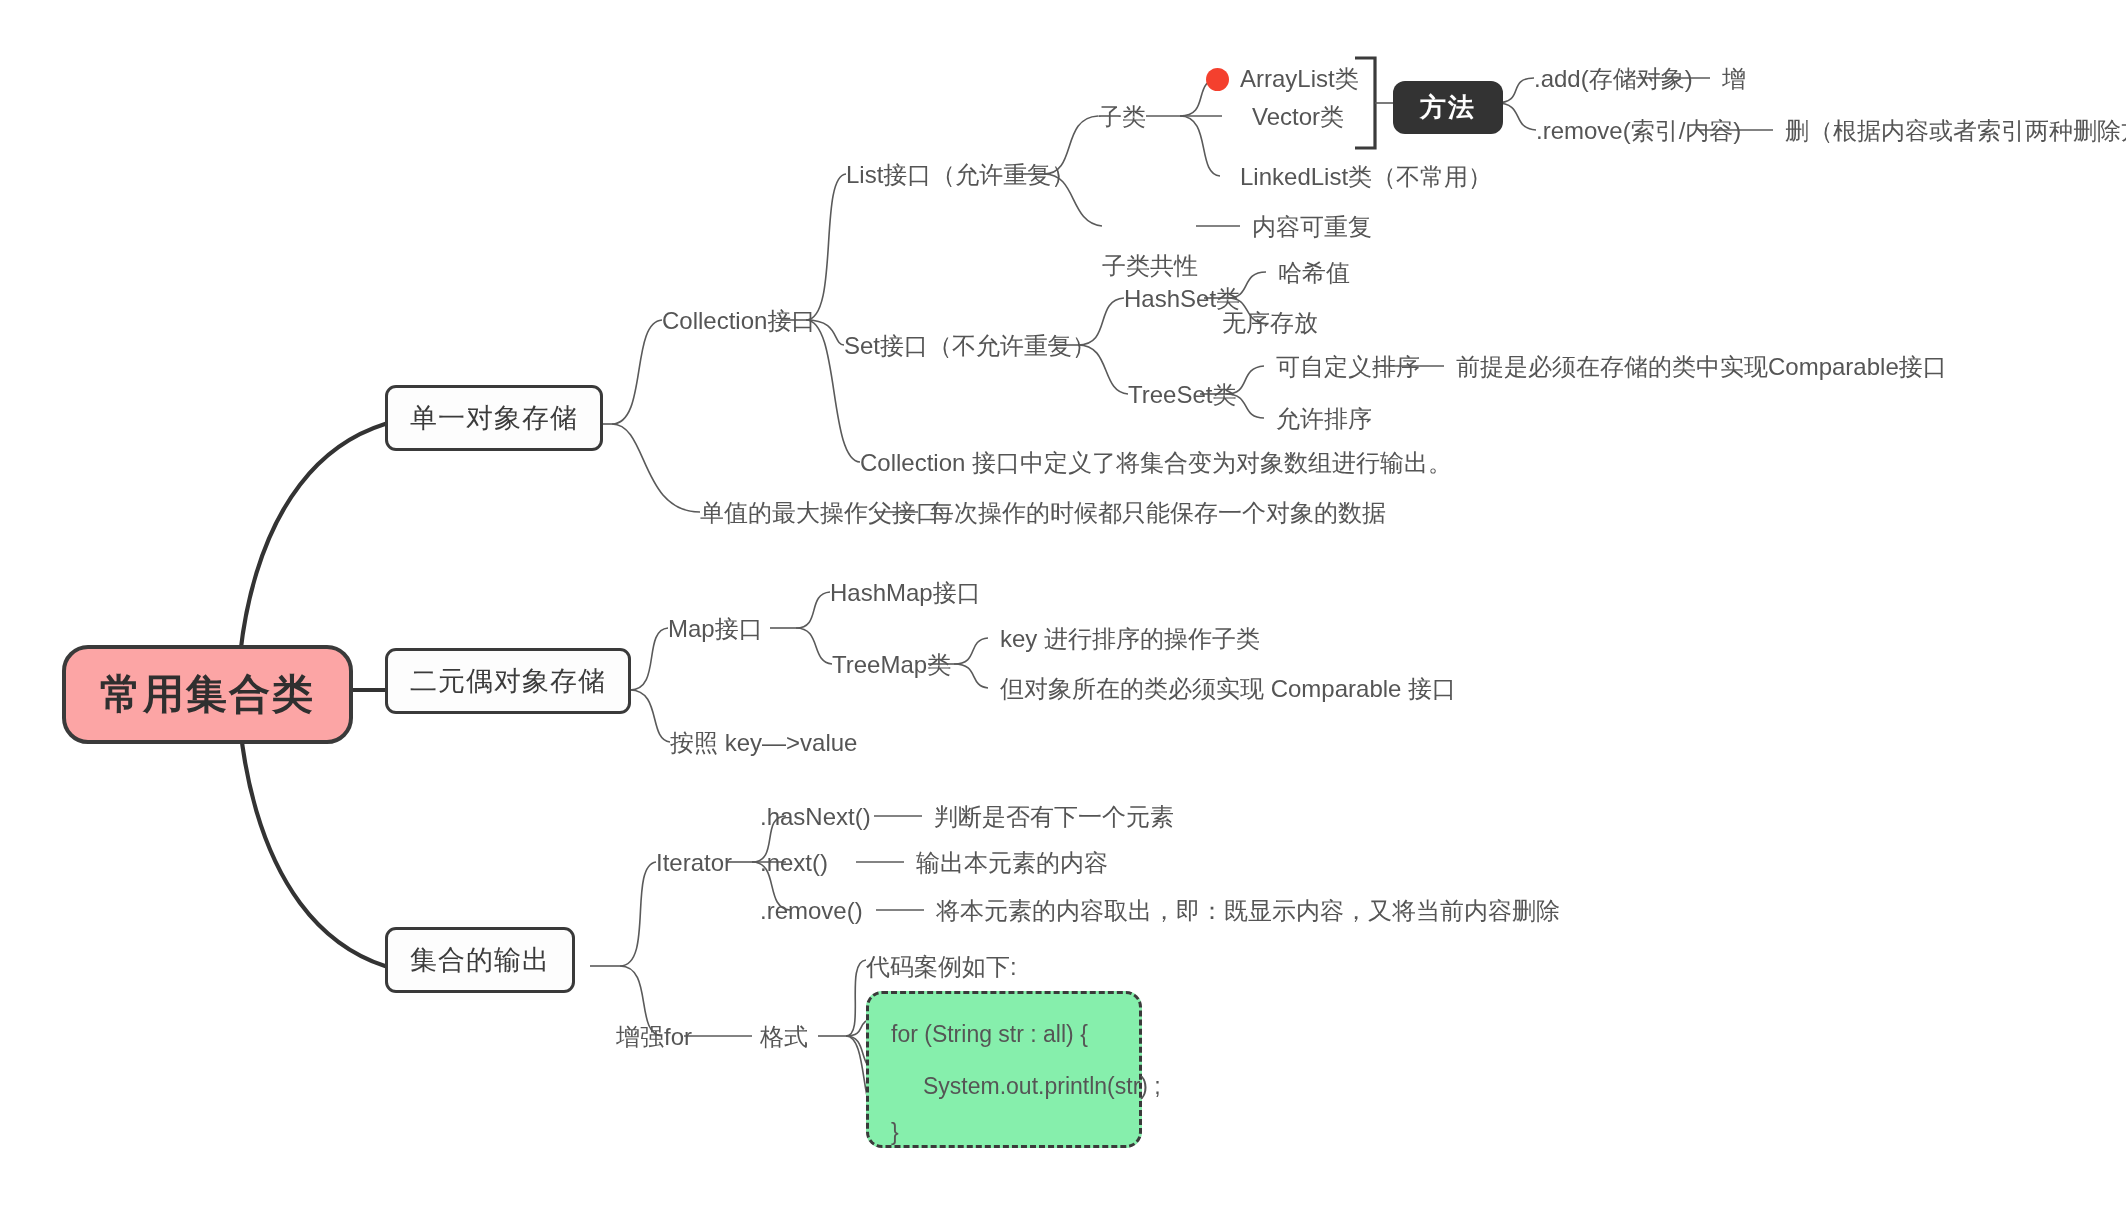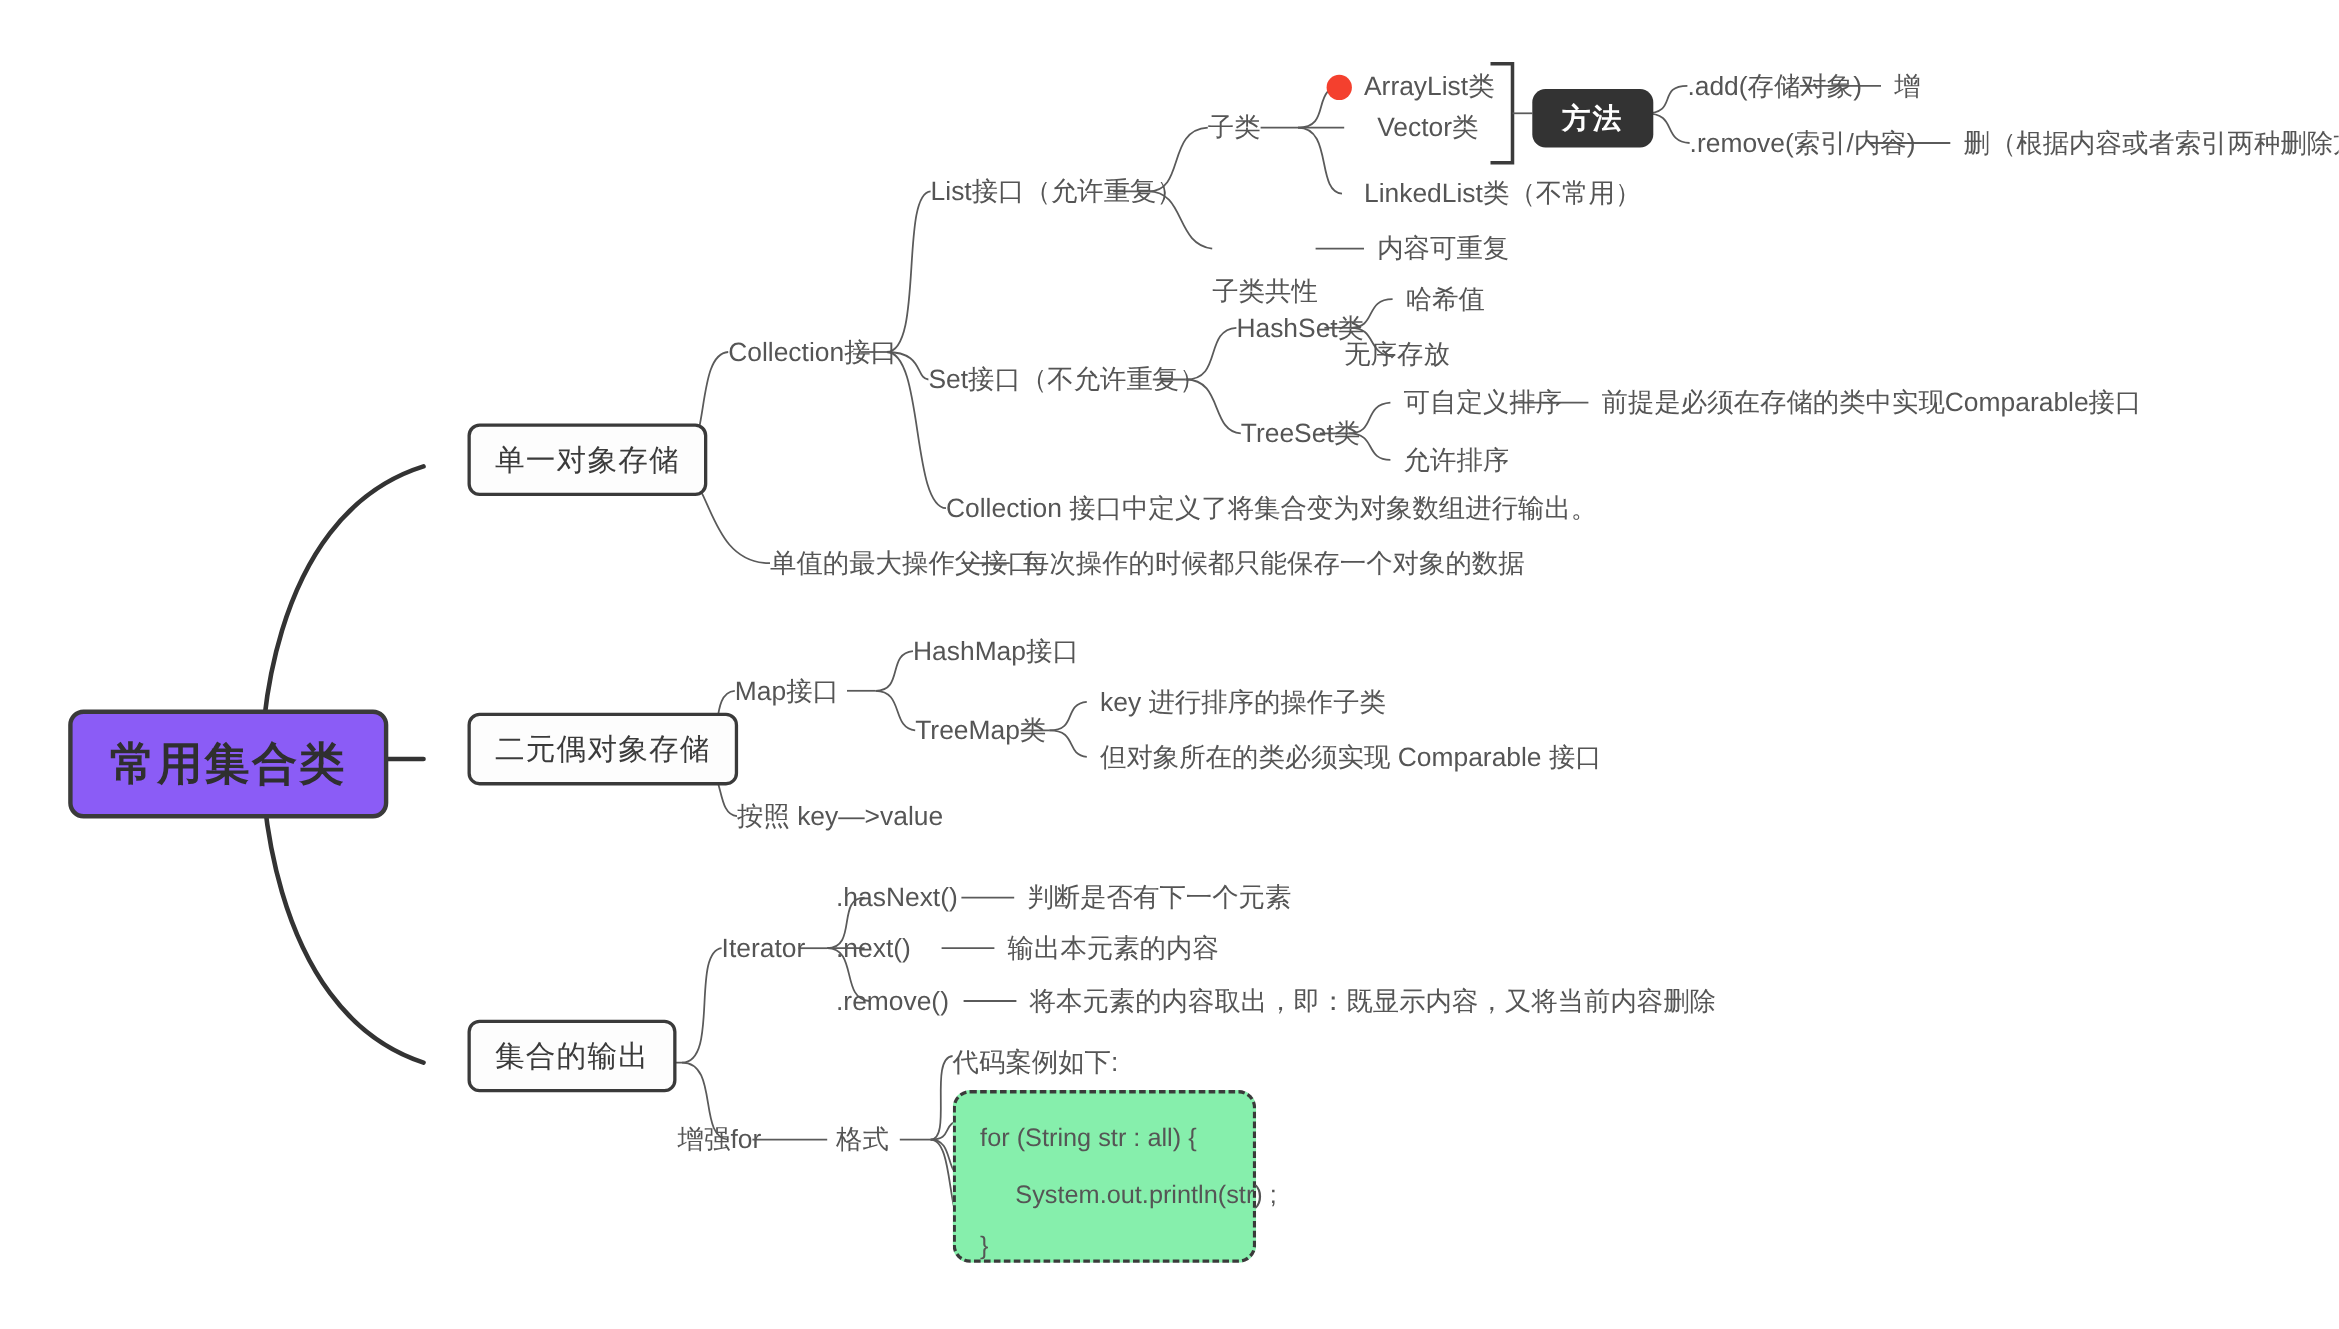--- a/index.html
+++ b/index.html
@@ -26,7 +26,7 @@
   .l1-box{
     padding:12px 22px;
     border:3.4px solid #3a3a3a;border-radius:11px;background:#fdfdfd;
-    font-size:27px;color:#3b3b3b;letter-spacing:1px;margin-left:40px;
+    font-size:27px;color:#3b3b3b;letter-spacing:1px;
   }
   .l1-a{left:385px;top:385px;}
   .l1-b{left:385px;top:648px;}

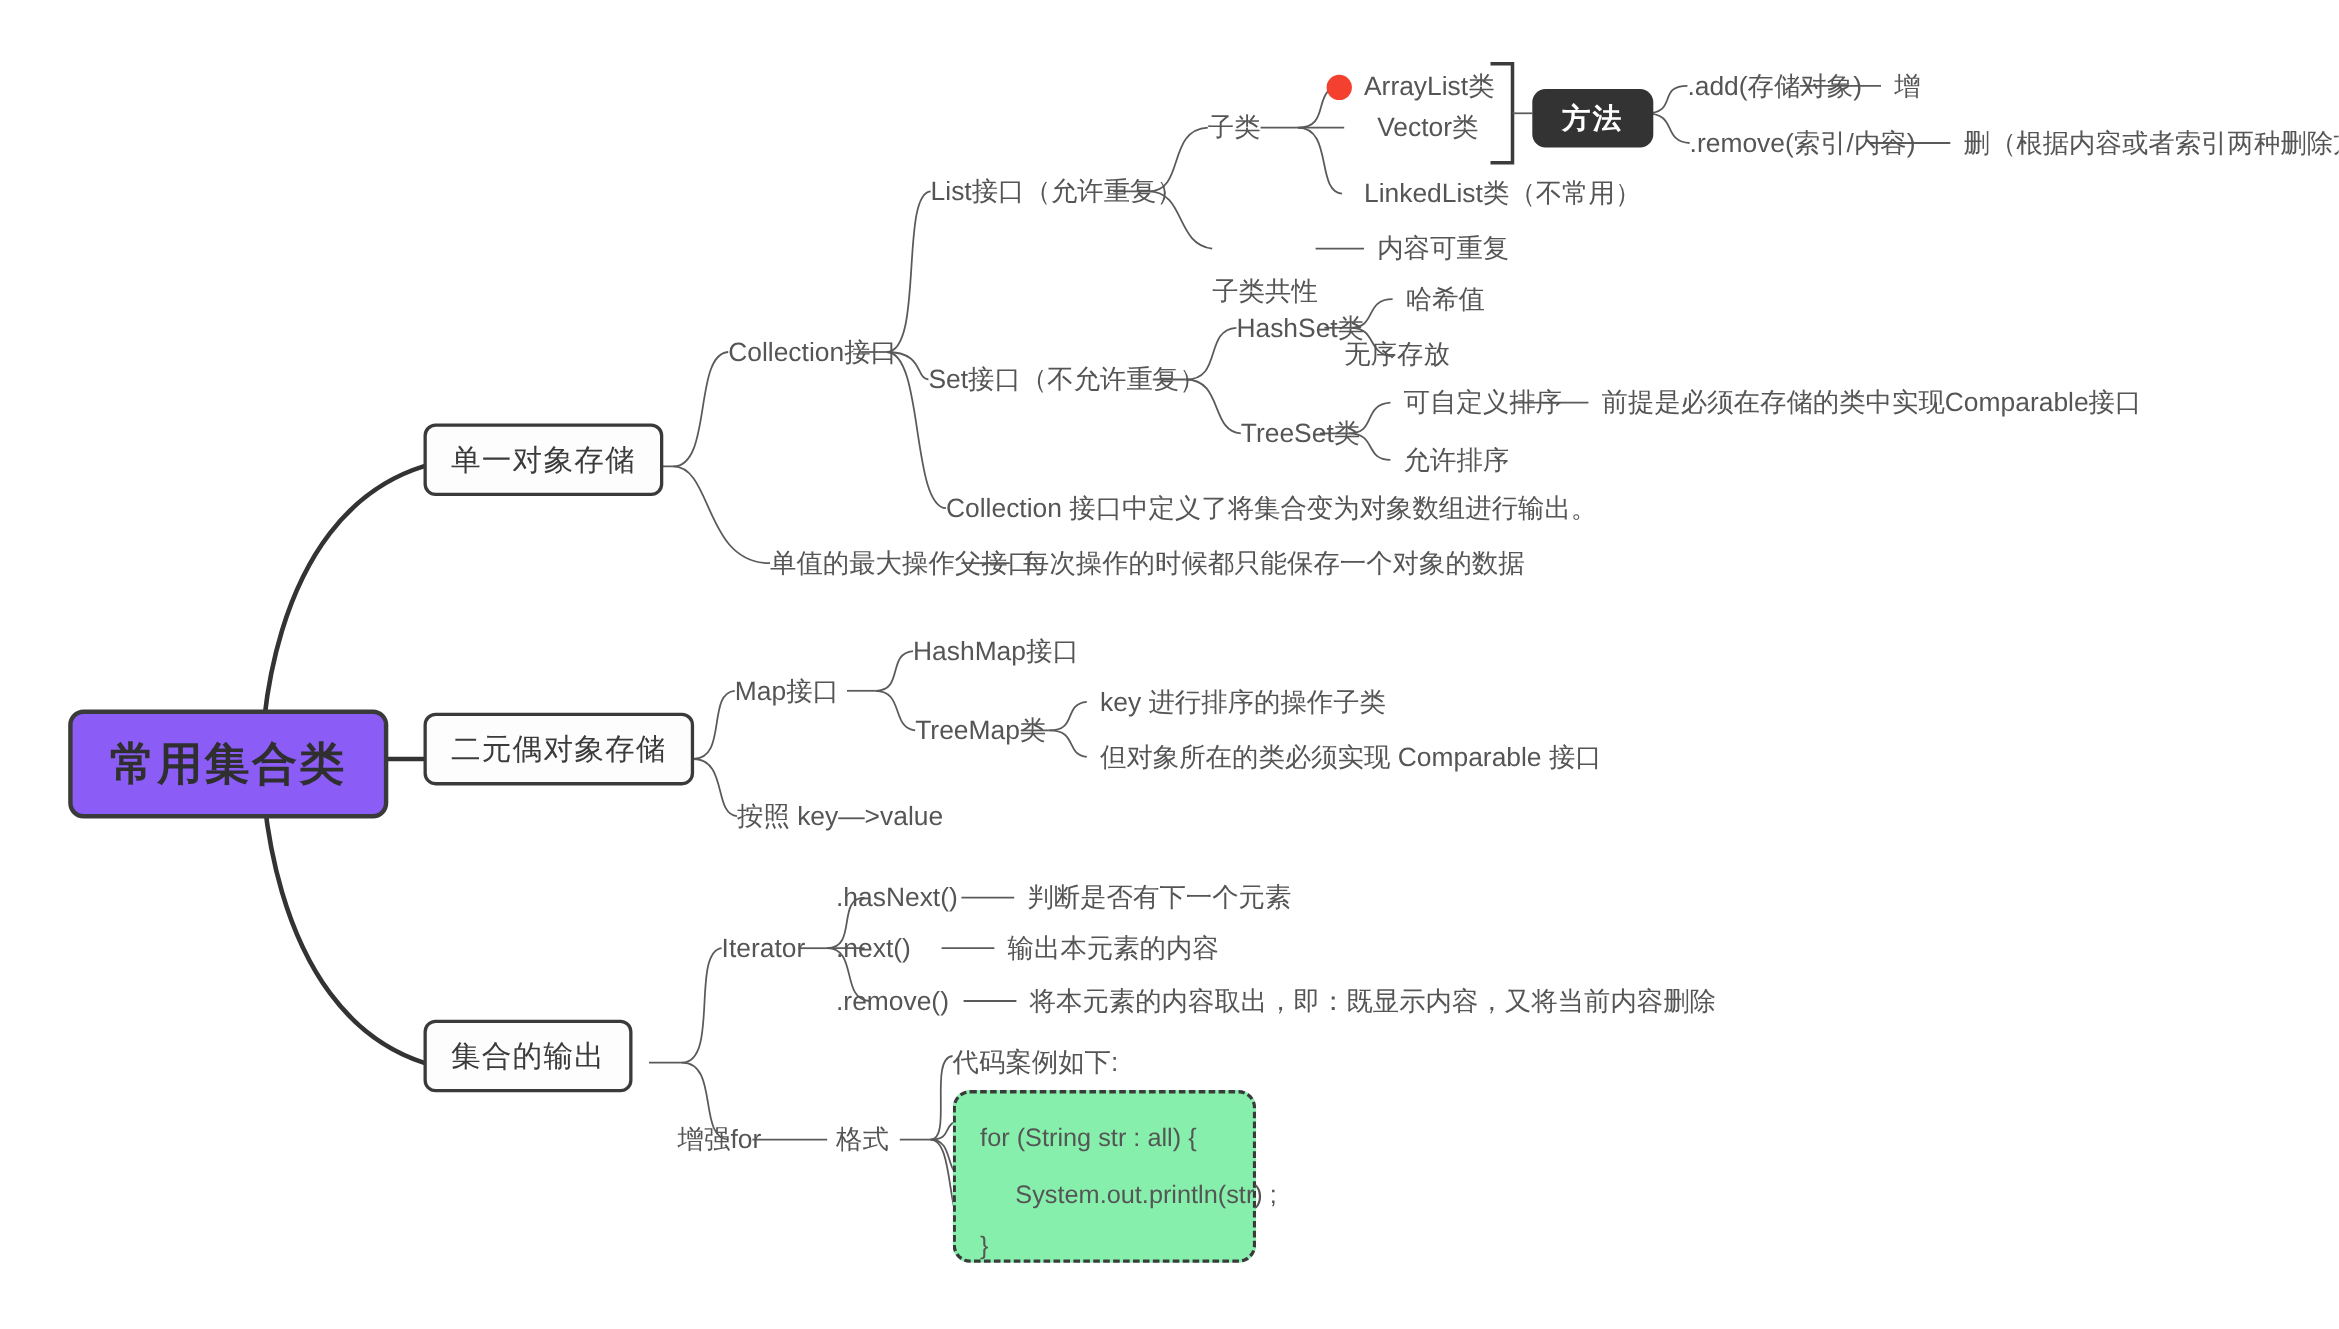--- a/index.html
+++ b/index.html
@@ -19,7 +19,7 @@
   .root-box{
     left:62px;top:645px;
     padding:18px 34px;
-    border:4px solid #3a3a3a;border-radius:14px;background:#8b5cf6;
+    border:4px solid #3a3a3a;border-radius:26px;background:#fca5a5;
     font-size:41px;font-weight:bold;color:#2f2f2f;letter-spacing:2px;
   }
   

